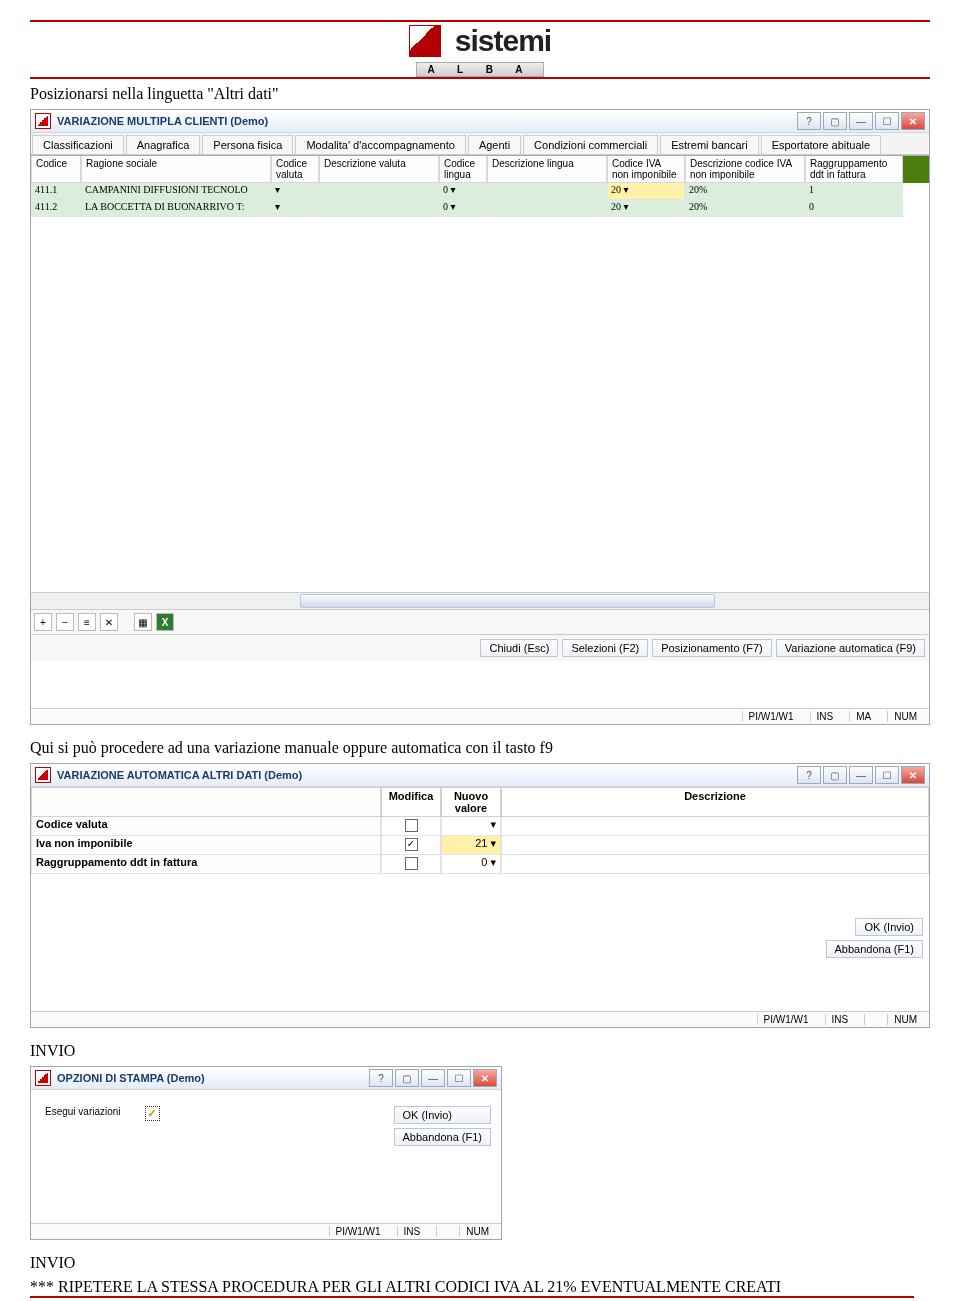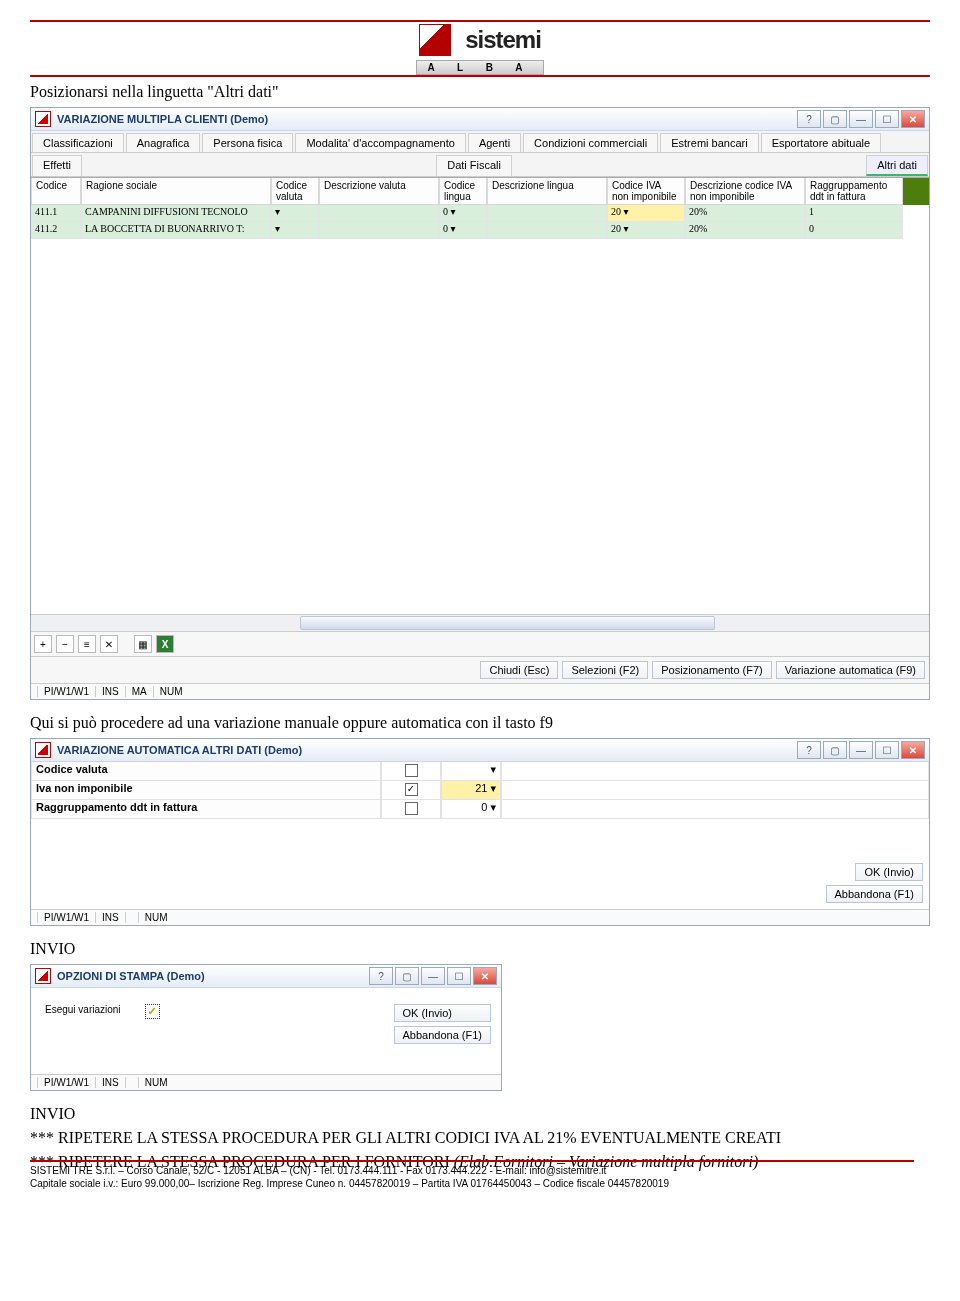--- a/index.html
+++ b/index.html
@@ -7,7 +7,7 @@
   .topline, .redbar { height:2px; background:#b30000; }
   .header-img { display:flex; justify-content:center; align-items:center; gap:6px; padding:2px 0;}
   .logo-red { width:30px; height:30px; background:linear-gradient(135deg,#fff 40%,#b30000 40%); border:1px solid #b30000;}
-  .logo-text { font-family: Arial, sans-serif; font-weight:bold; font-size:24px; letter-spacing:-1px; color:#222;margin-left:8px;}
+  .logo-text { font-family: Arial, sans-serif; font-weight:bold; font-size:30px; letter-spacing:-1px; color:#222;margin-left:8px;}
   .alba { display:flex; justify-content:center; margin-top:2px;}
   .alba-box { font-family: Arial; font-size:10px; font-weight:bold; letter-spacing:10px; padding:1px 10px; background:linear-gradient(#eee,#ccc); border:1px solid #aaa;}
   .doc-text { font-size:16px; margin:6px 0;}

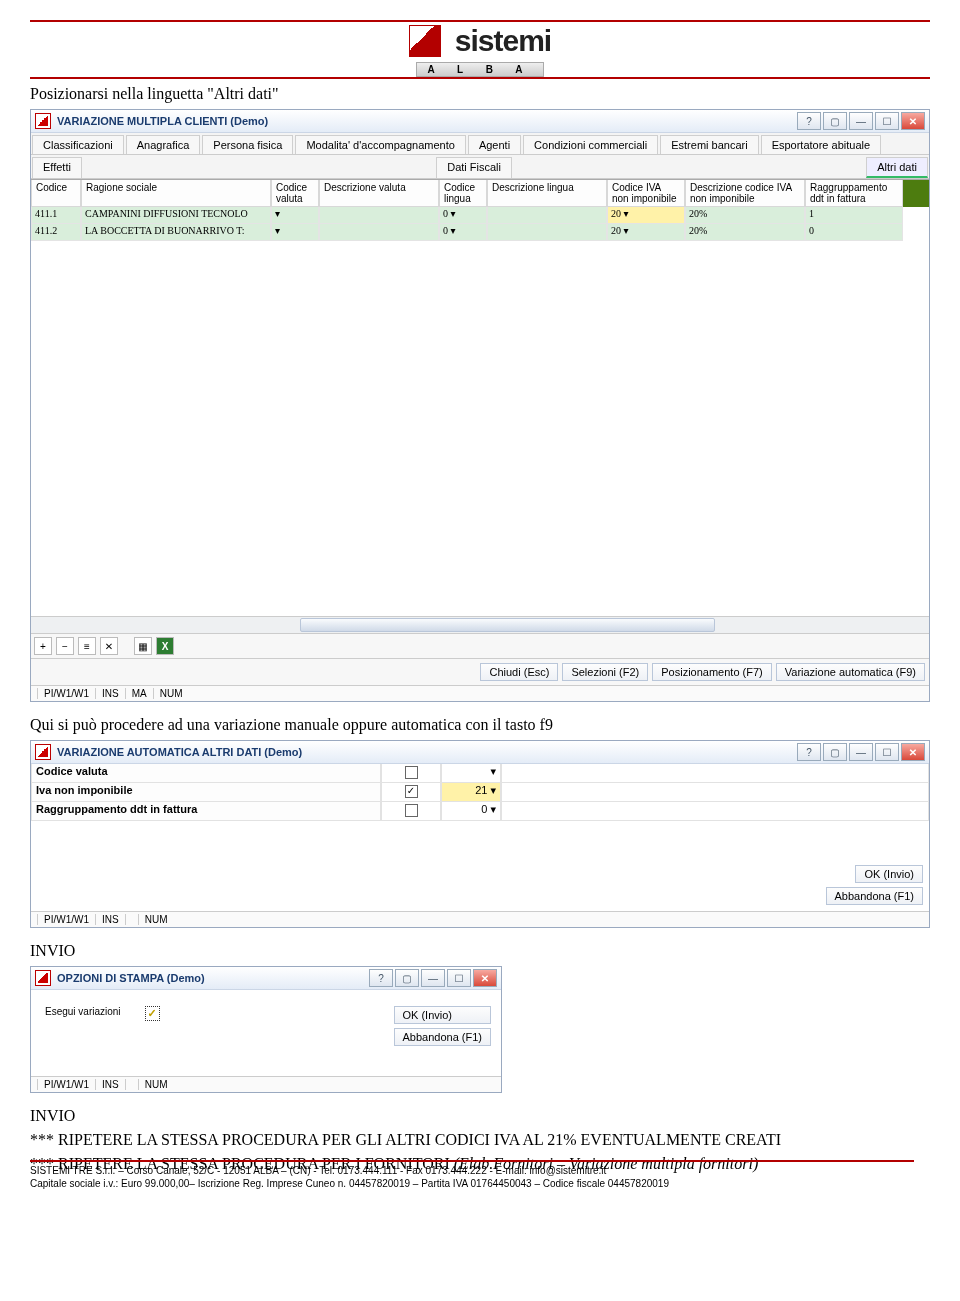--- a/index.html
+++ b/index.html
@@ -95,11 +95,6 @@
         <div class="tab">Estremi bancari</div>
         <div class="tab">Esportatore abituale</div>
       </div>
-    <div class="toprow-tabs tabrow2">
-      <div class="tab">Effetti</div>
-      <div class="tab">Dati Fiscali</div>
-      <div class="tab altri sel">Altri dati</div>
-    </div>
     <div class="grid-head" id="w1head">
         <div>Codice</div>
         <div>Ragione sociale</div>

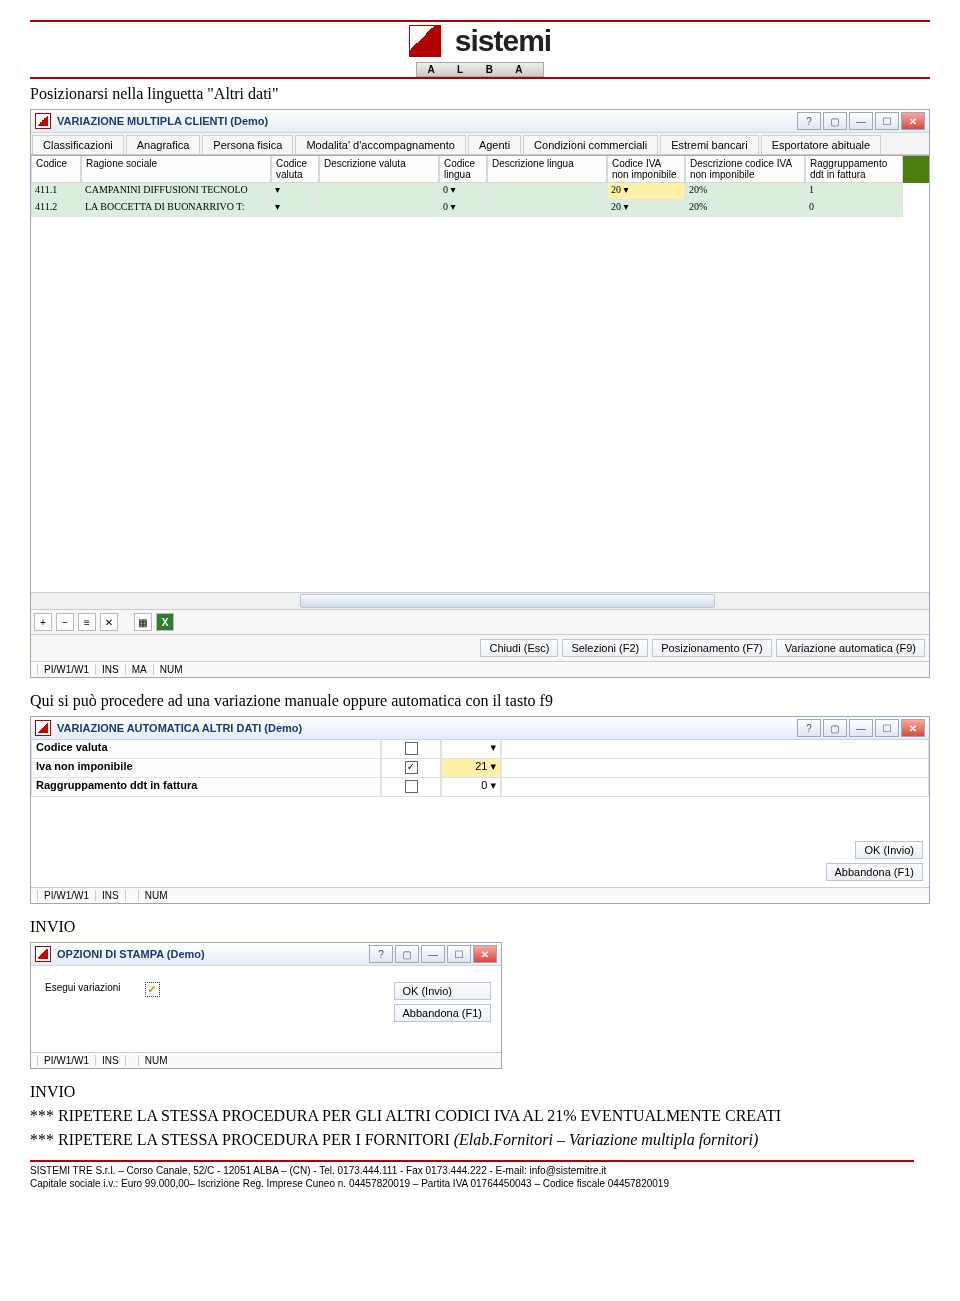--- a/index.html
+++ b/index.html
@@ -38,7 +38,7 @@
   .xl{background:#2d7d32;color:#fff;font-weight:bold;}
   .btnbar{display:flex;justify-content:flex-end;gap:4px;padding:4px;background:#f7f7f7;border-top:1px solid #ccc;}
   .pbtn{border:1px solid #b9c6d9;background:linear-gradient(#fdfdfd,#eef1f6);padding:2px 8px;font-size:11px;}
-  .status{display:flex;gap:0;padding:2px 6px;background:#fafafa;border-top:1px solid #ccc;font-size:10px;}
+  .status{display:flex;justify-content:flex-end;gap:10px;padding:2px 6px;background:#fafafa;border-top:1px solid #ccc;font-size:10px;margin-top:47px;}
   .status span{border-left:1px solid #ccc;padding:0 6px;}
   
   .g2-head{display:grid;grid-template-columns: 350px 60px 60px 1fr;background:#fff;}

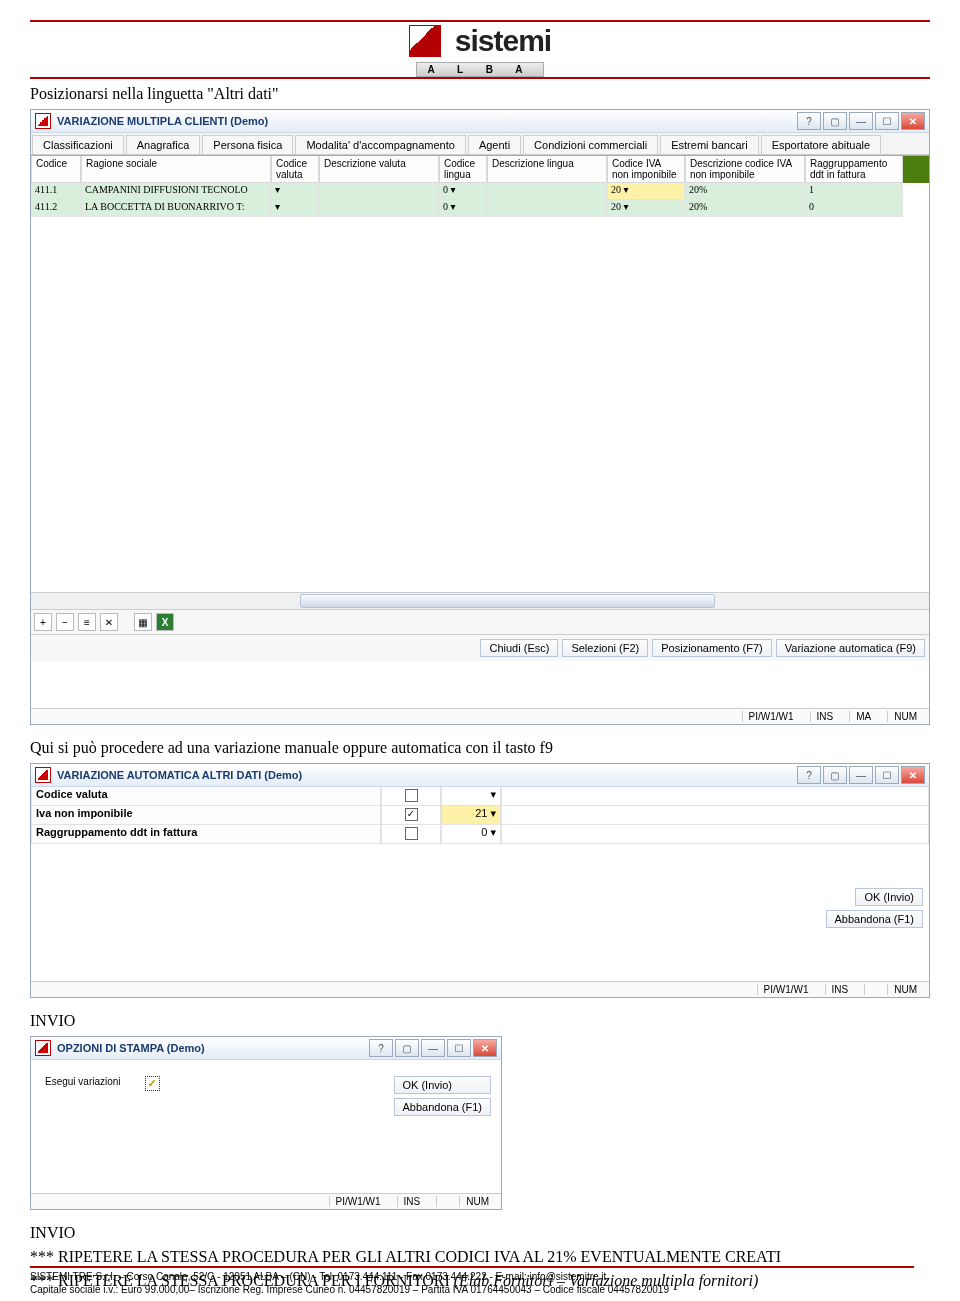--- a/index.html
+++ b/index.html
@@ -170,6 +170,12 @@
       <span class="winbtn">☐</span>
       <span class="winbtn close">✕</span>
     </div>
+    <div class="g2-head" id="w2head">
+        <div></div>
+        <div>Modifica</div>
+        <div>Nuovo valore</div>
+        <div>Descrizione</div>
+      </div>
     <div id="w2body">
         <div class="g2-body">
           <div class="lbl">Codice valuta</div>

